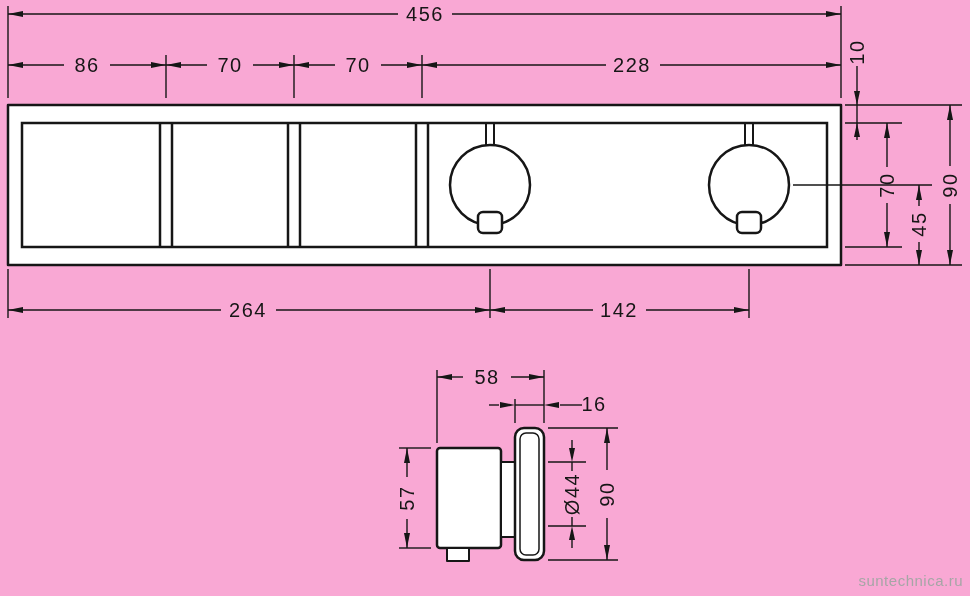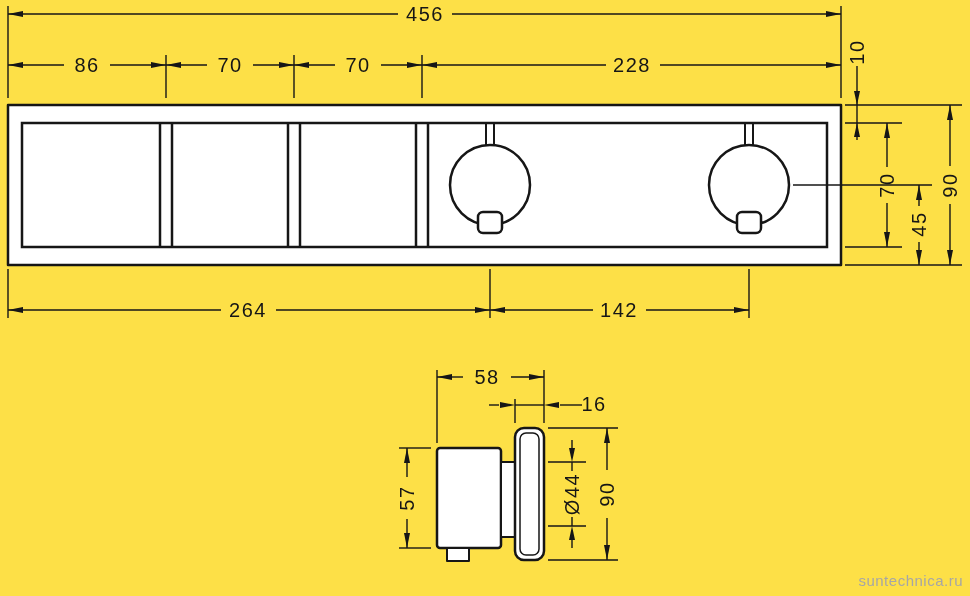--- a/index.html
+++ b/index.html
@@ -3,7 +3,7 @@
 <meta charset="utf-8">
 <style>
   html,body{margin:0;padding:0;background:#ffffff;}
-  .page{position:relative;width:970px;height:596px;background:#fde047;overflow:hidden;
+  .page{position:relative;width:970px;height:596px;background:#f9a8d4;overflow:hidden;
         font-family:"Liberation Sans", sans-serif;}
   svg{display:block;}
   .obj{fill:#ffffff;stroke:#161616;stroke-width:2.5;stroke-linejoin:round;}

